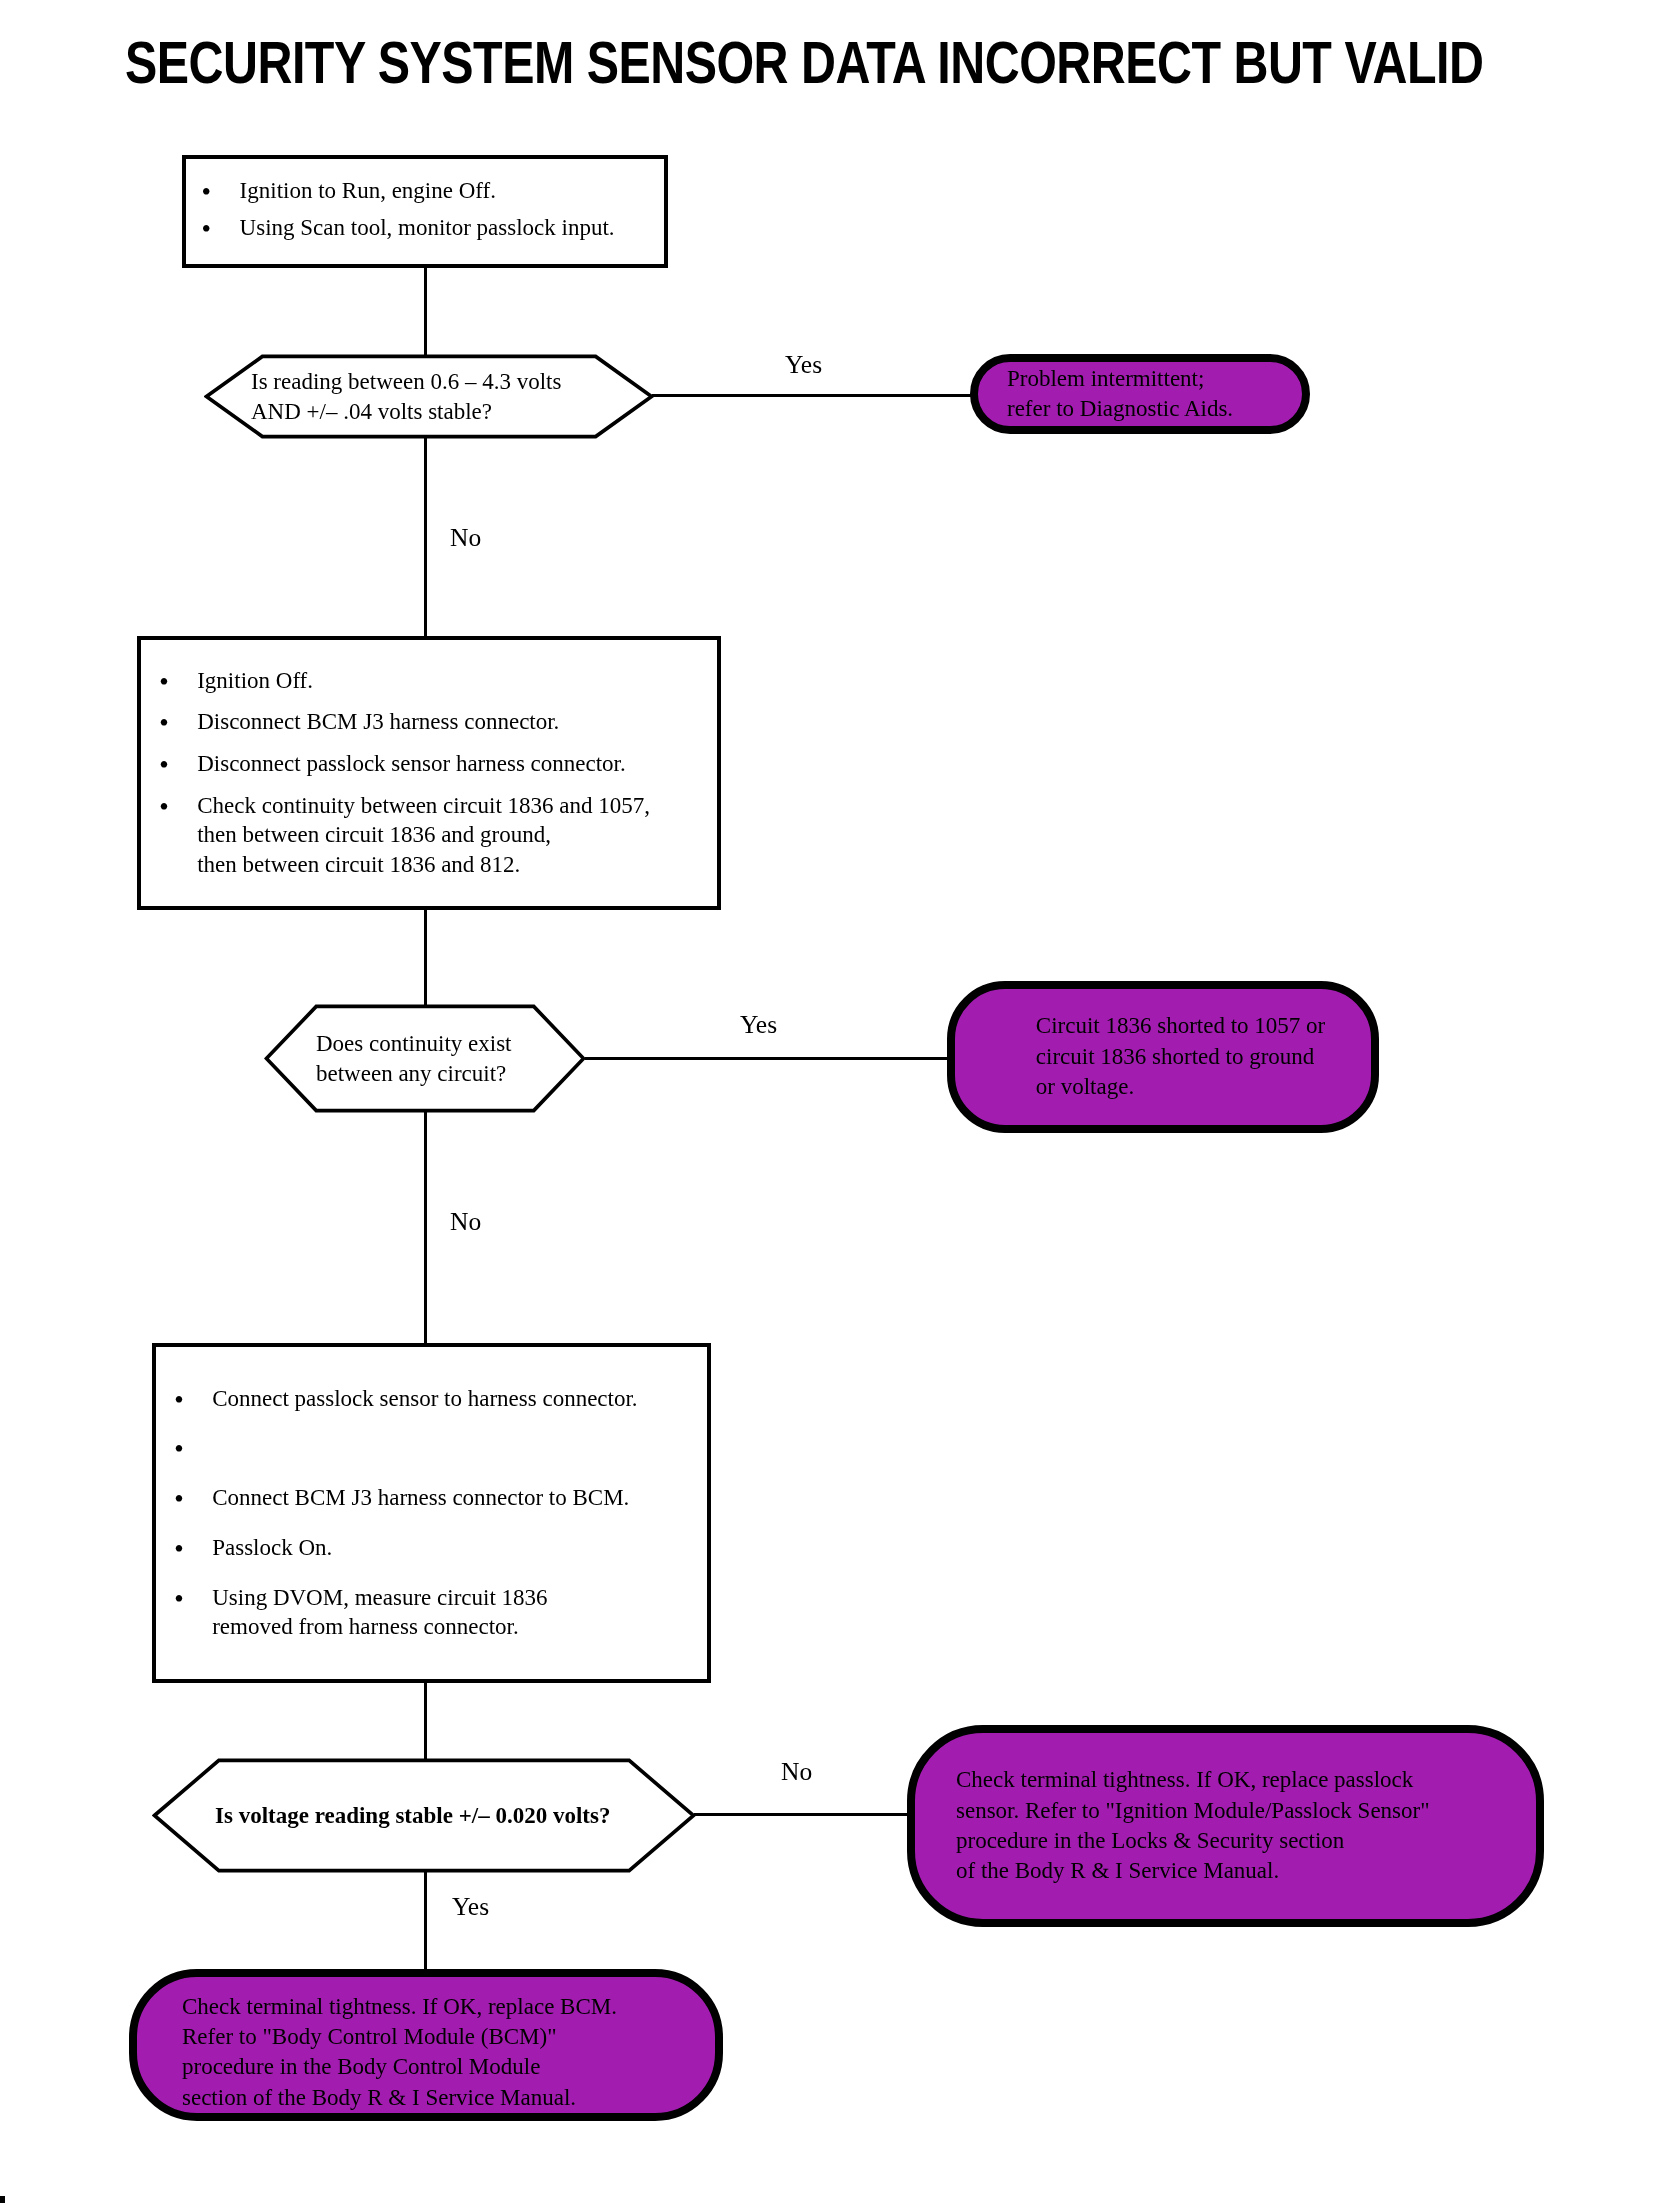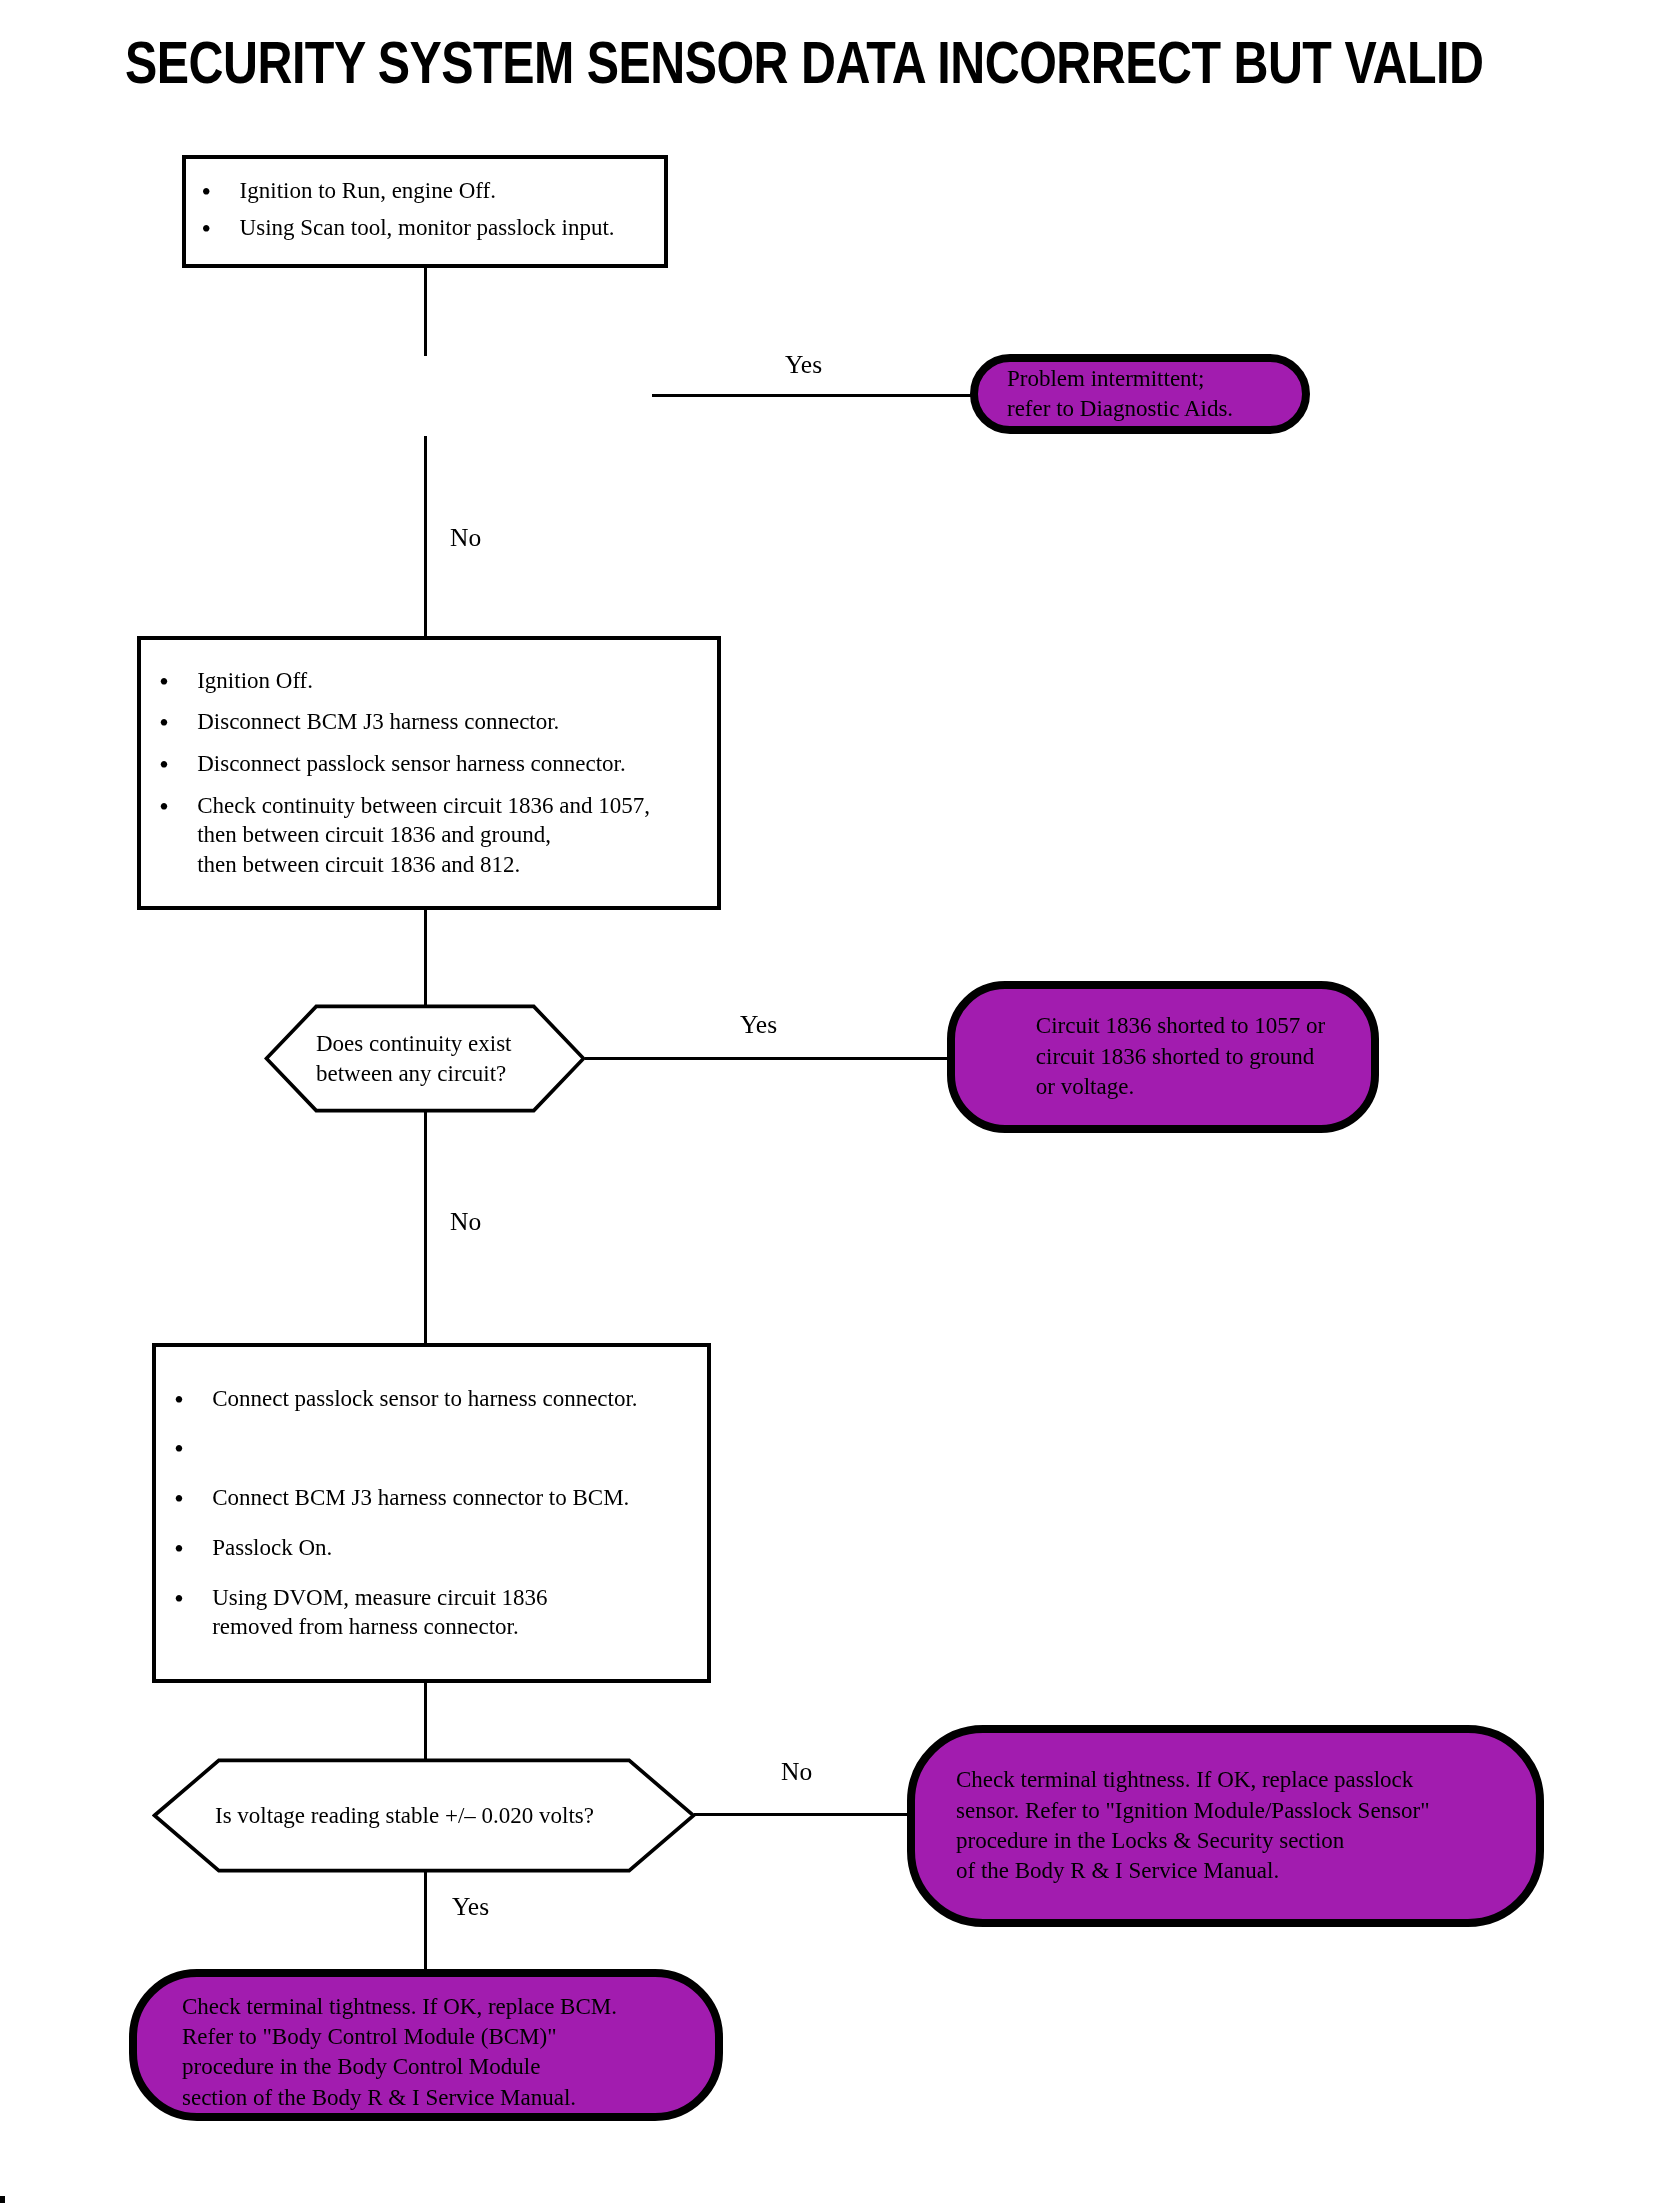--- a/index.html
+++ b/index.html
@@ -47,6 +47,13 @@
 
   <div class="vline" style="left:424px;top:267px;height:89px;"></div>
 
+  <div class="hex" style="left:204px;top:354px;width:450px;height:85px;">
+    <svg viewBox="0 0 740 140" preserveAspectRatio="none">
+      <polygon points="4,70 96,4 644,4 736,70 644,136 96,136" fill="#ffffff" stroke="#000000" stroke-width="6"></polygon>
+    </svg>
+    <div class="hex-text" style="padding-left:47px;">Is reading between 0.6 – 4.3 volts
+AND +/– .04 volts stable?</div>
+  </div>
 
   <div class="branch-label" style="left:785px;top:350px;">Yes</div>
   <div class="hline" style="left:652px;top:394px;width:319px;"></div>

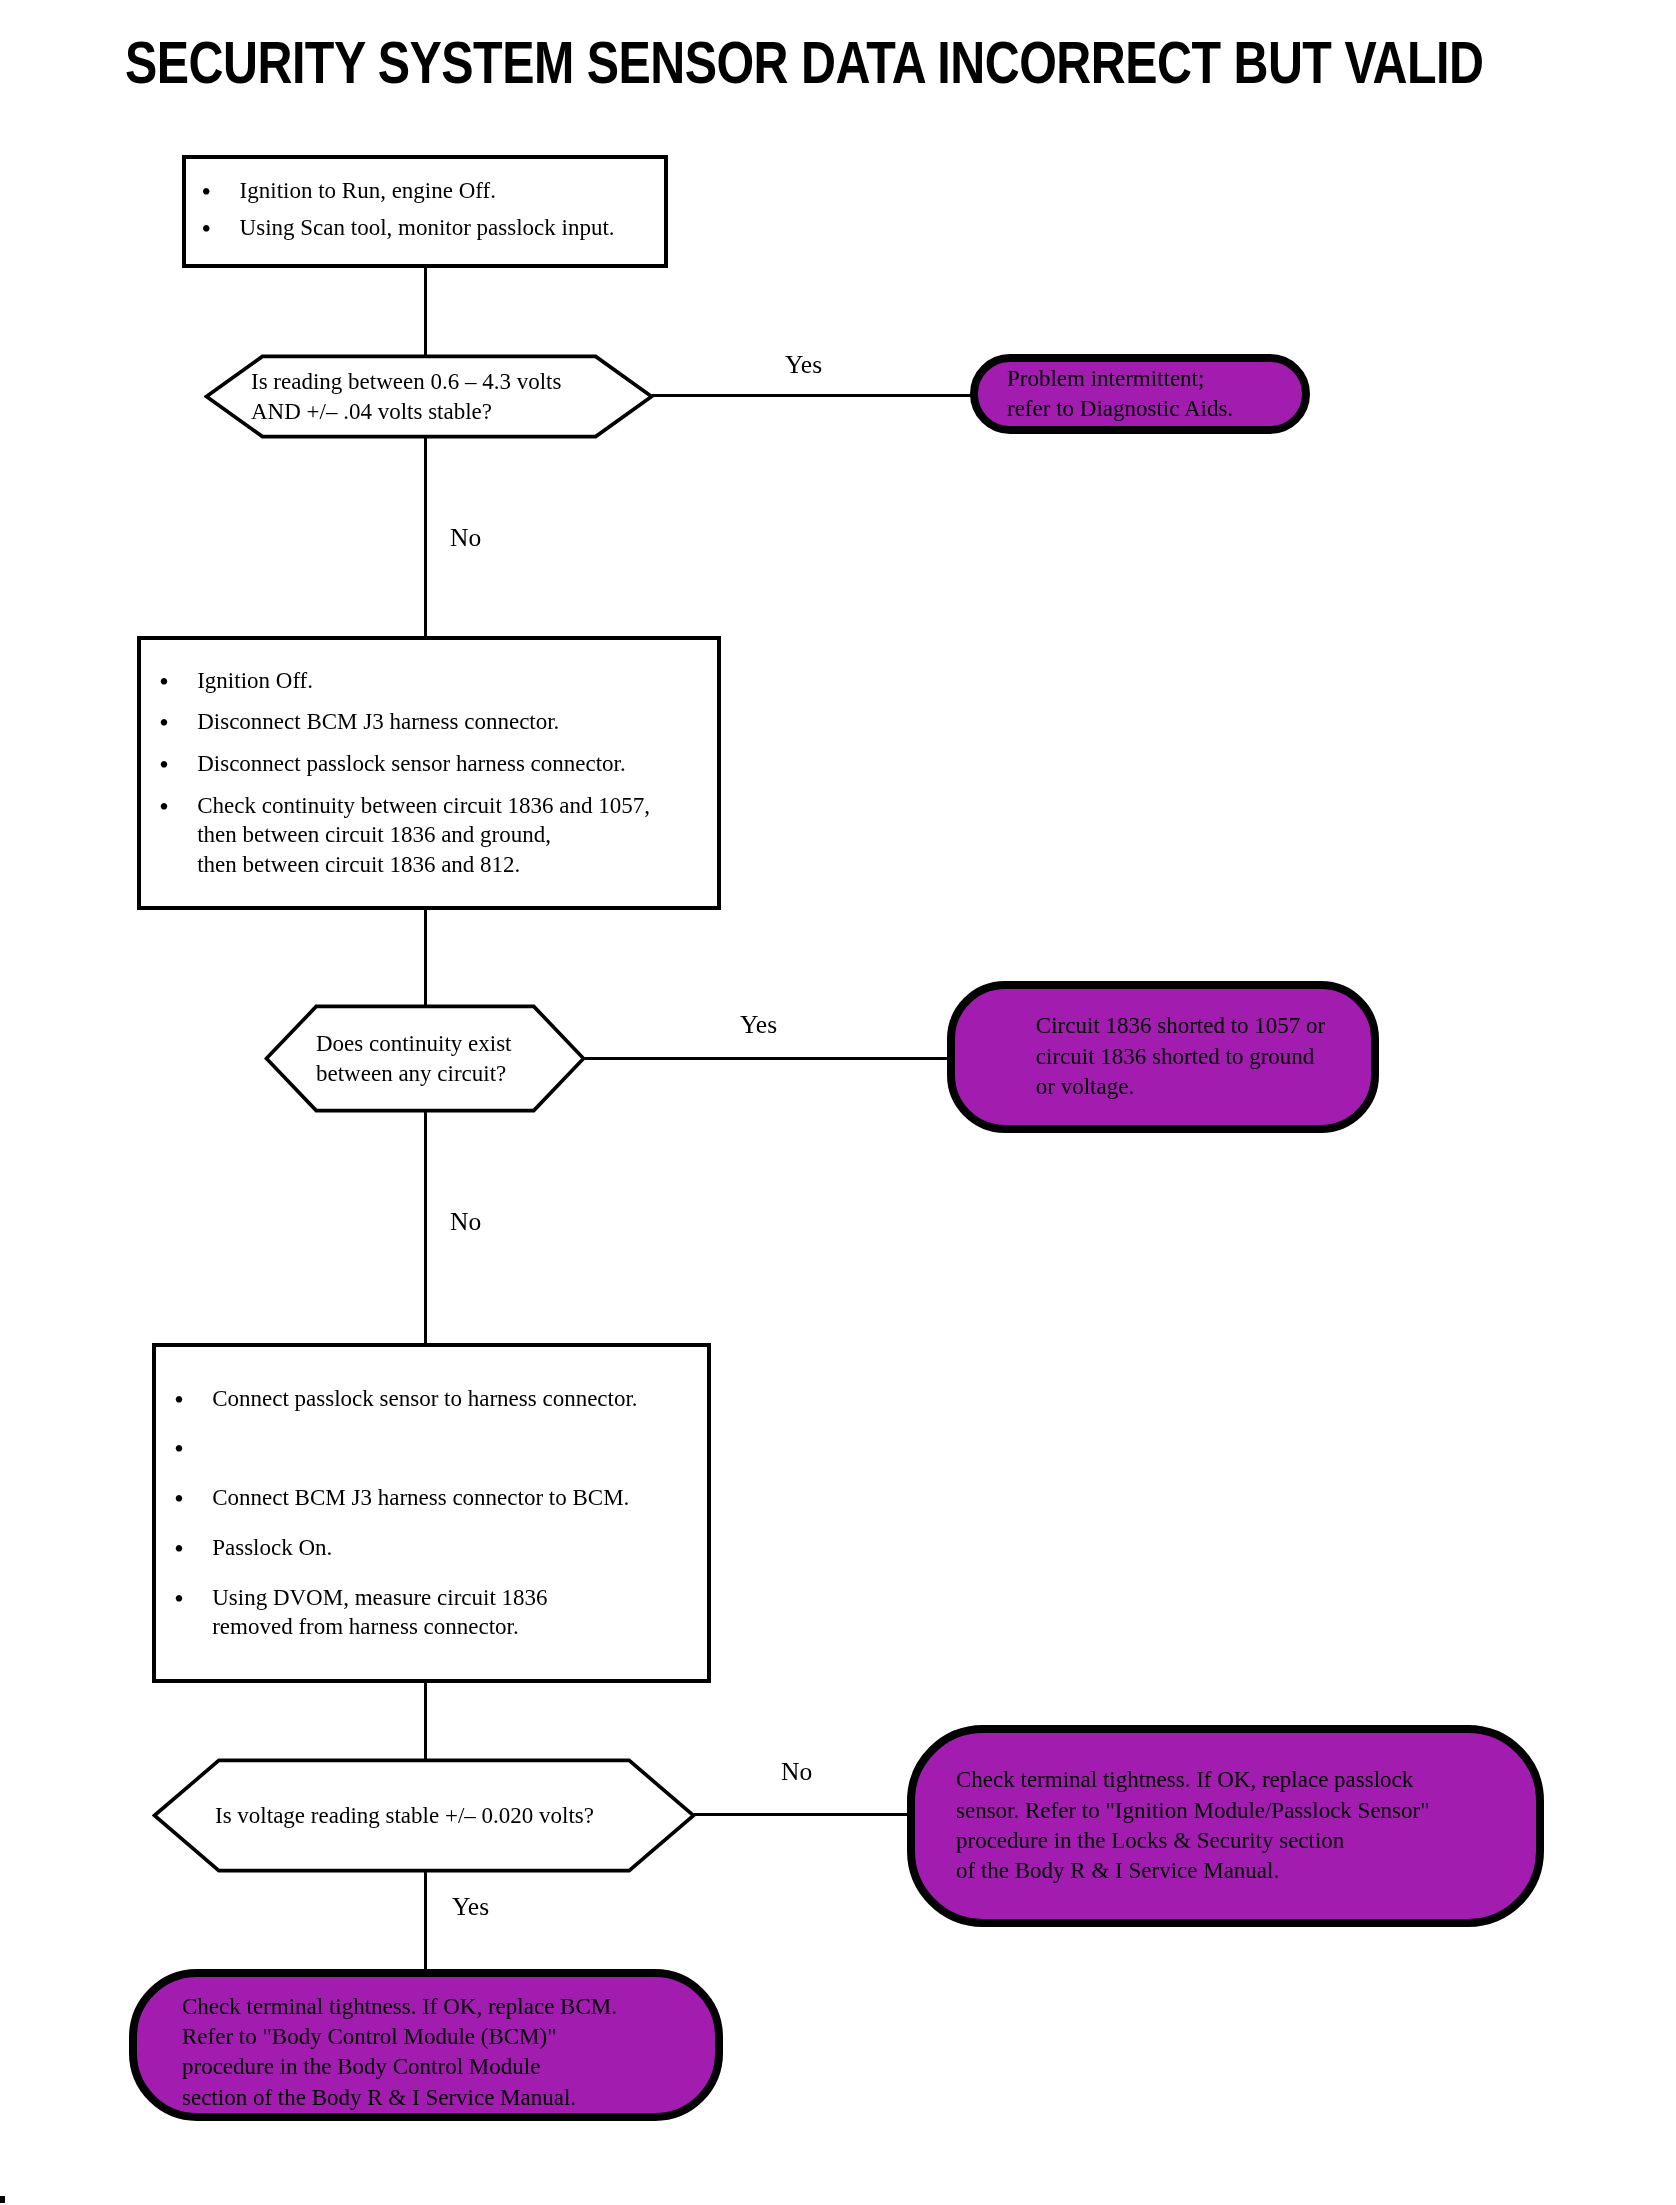--- a/index.html
+++ b/index.html
@@ -134,7 +134,7 @@
 
   <div class="vline" style="left:424px;top:1683px;height:77px;"></div>
 
-  <div class="hex" style="left:152px;top:1758px;width:544px;height:115px;">
+  <div class="hex" style="left:152px;top:1758px;width:544px;height:115px;font-weight:bold;">
     <svg viewBox="0 0 895 190" preserveAspectRatio="none">
       <polygon points="4,95 110,4 785,4 891,95 785,186 110,186" fill="#ffffff" stroke="#000000" stroke-width="6"></polygon>
     </svg>

